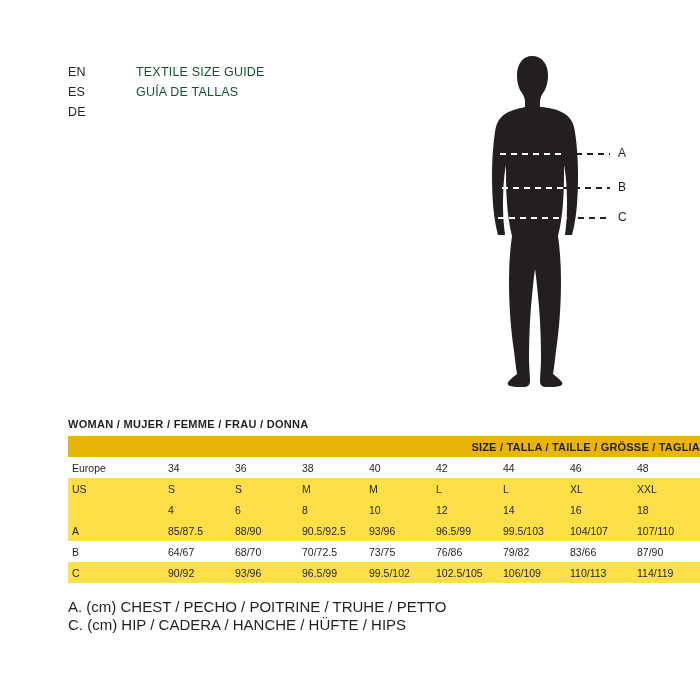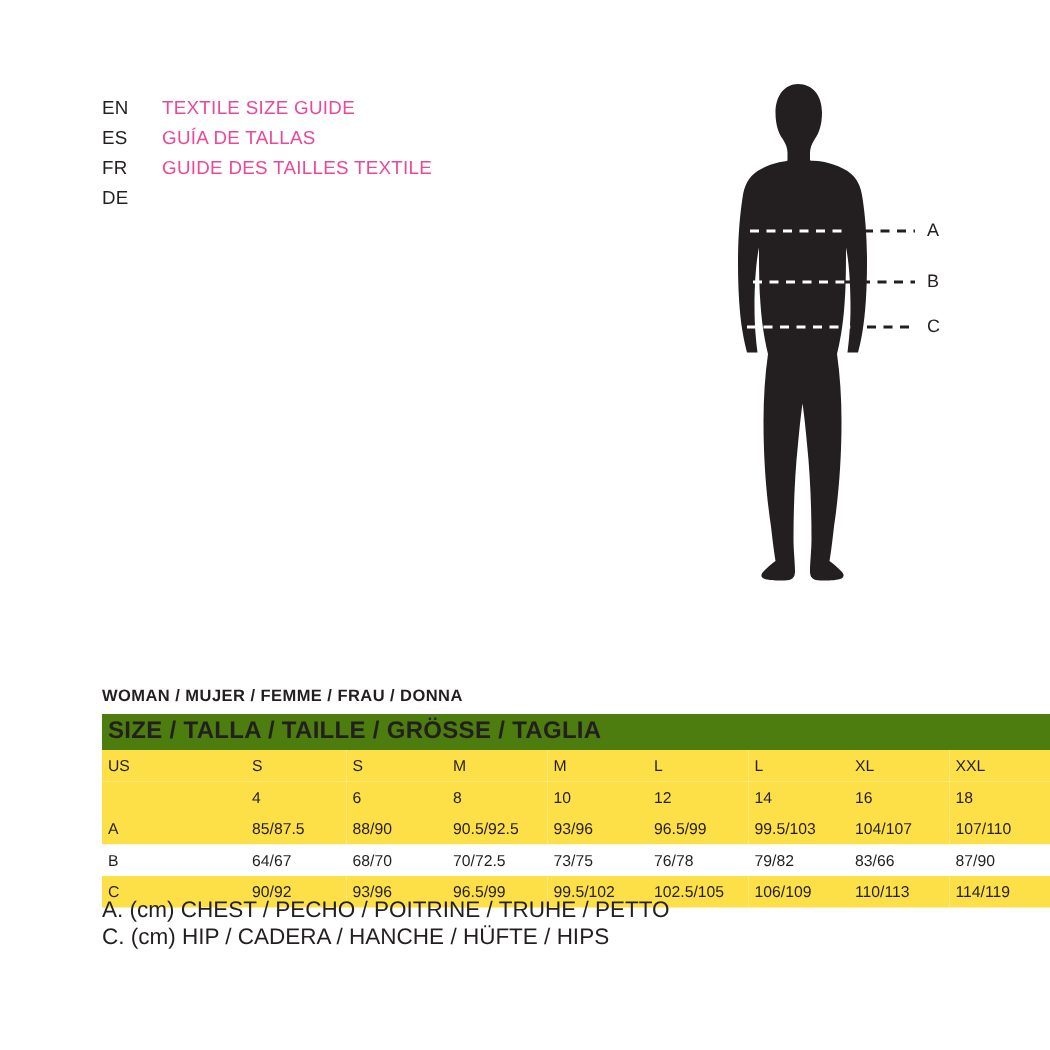--- a/index.html
+++ b/index.html
@@ -34,6 +34,7 @@
     align-items: baseline;
     height: 20px;
     line-height: 20px;
+    gap: 28px;
   }
   .title-lang {
     width: 40px;

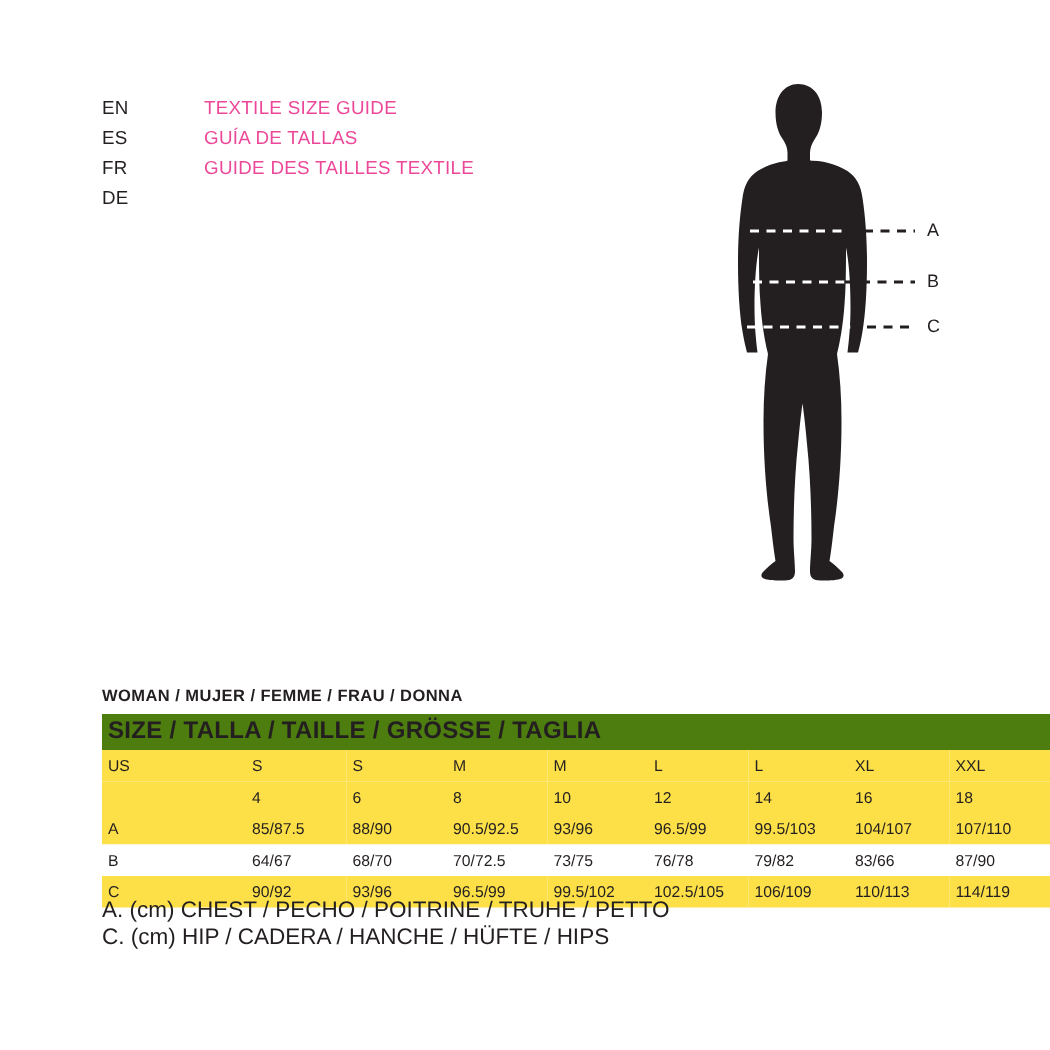--- a/index.html
+++ b/index.html
@@ -45,7 +45,7 @@
   .title-text {
     font-size: 12.5px;
     letter-spacing: 0.2px;
-    color: #ec4899;
+    color: #14532d;
     text-align: right;
   }
 

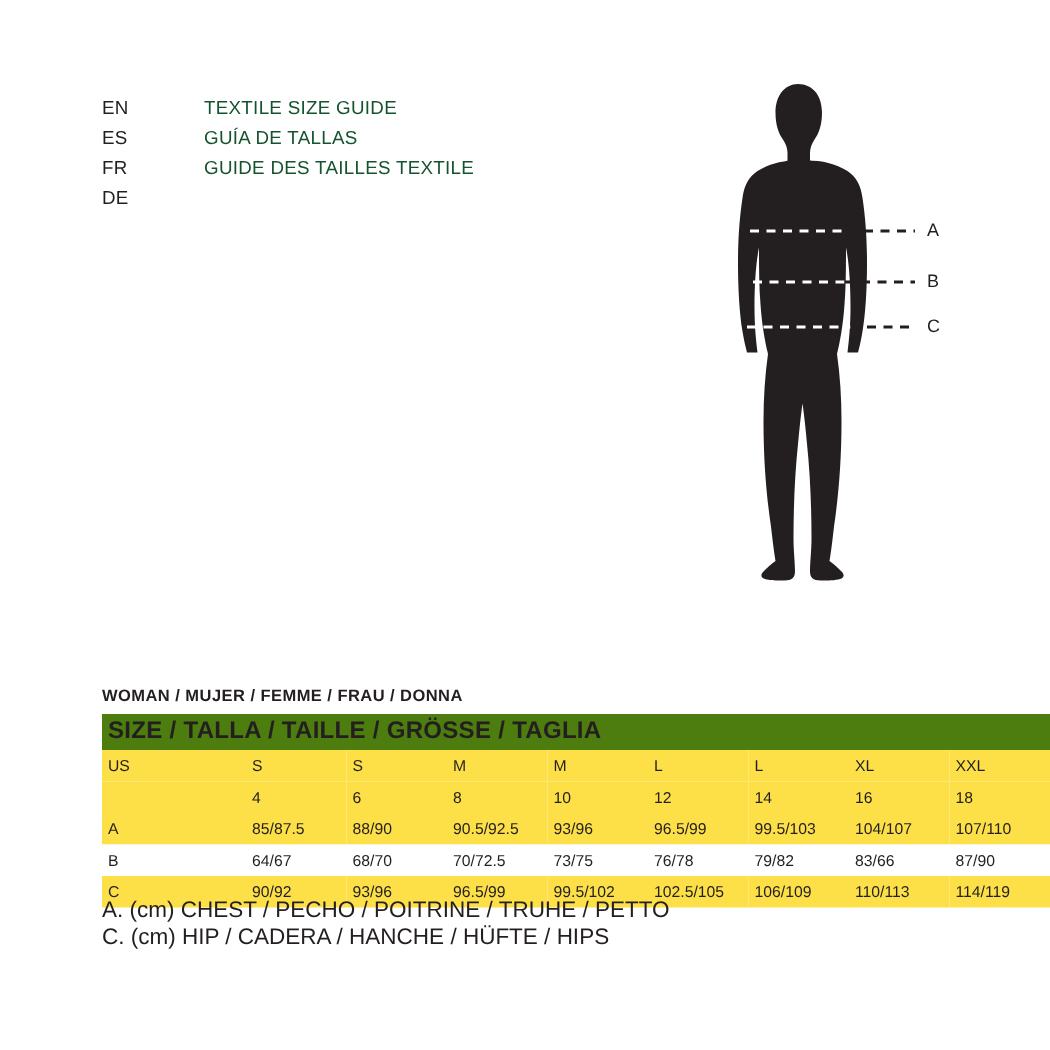--- a/index.html
+++ b/index.html
@@ -136,10 +136,6 @@
       <span class="title-text">GUÍA DE TALLAS</span>
     </div>
     <div class="title-row">
-      <span class="title-lang">FR</span>
-      <span class="title-text">GUIDE DES TAILLES TEXTILE</span>
-    </div>
-    <div class="title-row">
       <span class="title-lang">DE</span>
     </div>
   </div>

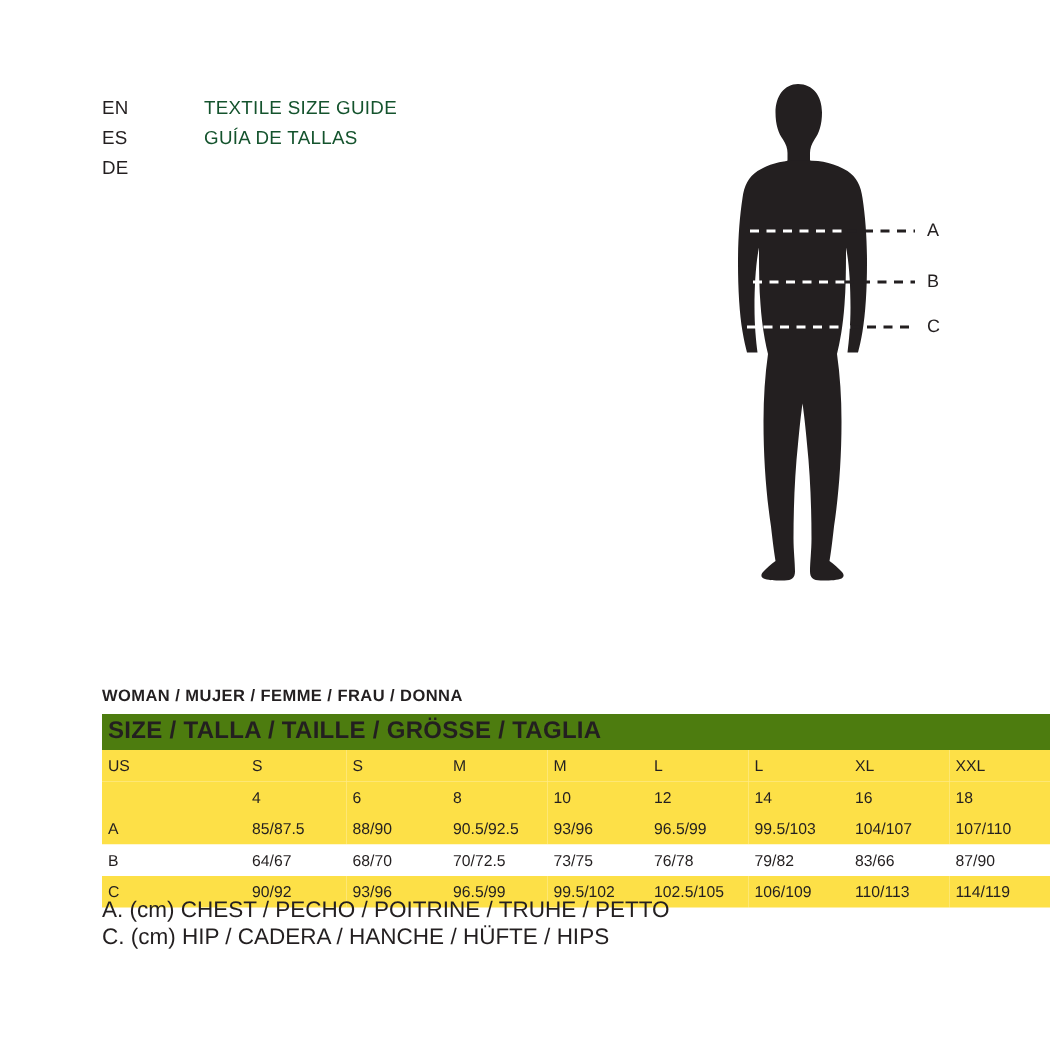--- a/index.html
+++ b/index.html
@@ -74,7 +74,6 @@
     left: 68px;
     top: 418px;
     width: 566px;
-    margin-top: 40px;
   }
   .cat-head {
     font-size: 11px;

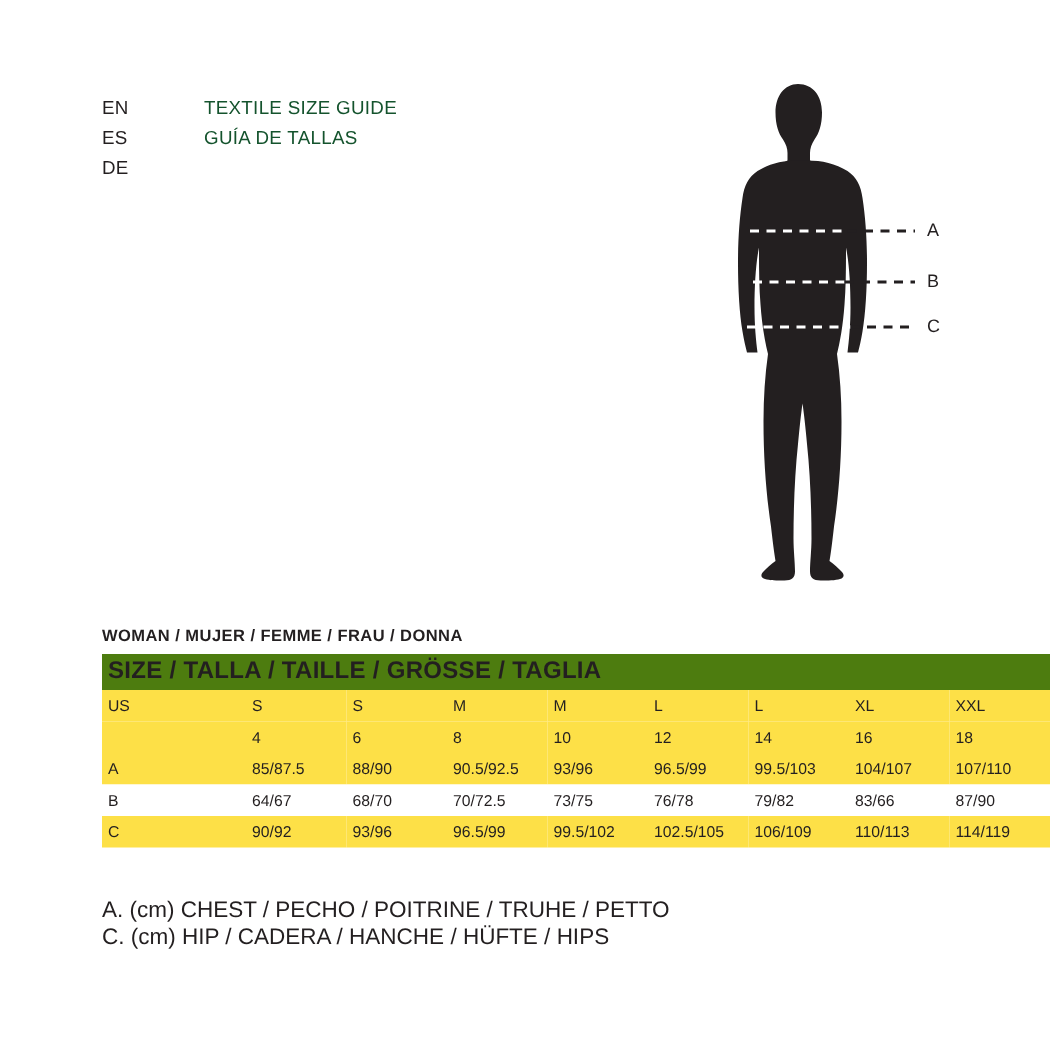--- a/index.html
+++ b/index.html
@@ -98,10 +98,11 @@
   .row-shade td { background: #fde047; }
   .row-plain td { background: #ffffff; }
   .sizehead td {
-    background: #4d7c0f;
+    background: #eab308;
     font-weight: bold;
     letter-spacing: 0.2px;
-    font-size: 16px;
+    font-size: 11px;
+    text-align: right;
   }
   .lbl-col { width: 96px; }
   .val-col { width: 67px; }

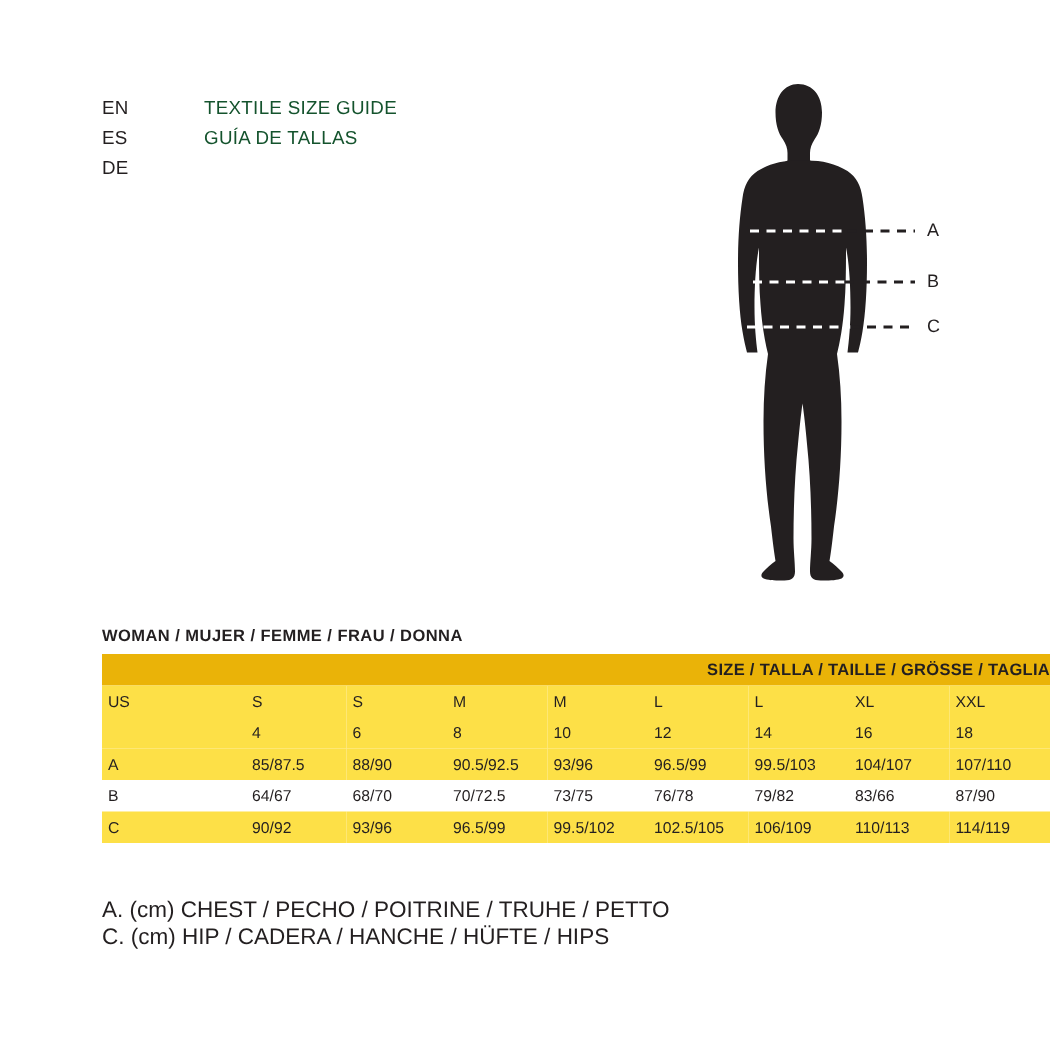--- a/index.html
+++ b/index.html
@@ -181,6 +181,17 @@
         <tr class="sizehead">
           <td colspan="9">SIZE / TALLA / TAILLE / GRÖSSE / TAGLIA</td>
         </tr>
+        <tr class="row-plain">
+          <td>Europe</td>
+          <td class="valtext">34</td>
+          <td class="valtext">36</td>
+          <td class="valtext">38</td>
+          <td class="valtext">40</td>
+          <td class="valtext">42</td>
+          <td class="valtext">44</td>
+          <td class="valtext">46</td>
+          <td class="valtext">48</td>
+        </tr>
         <tr class="row-shade">
           <td>US</td>
           <td class="valtext">S</td>

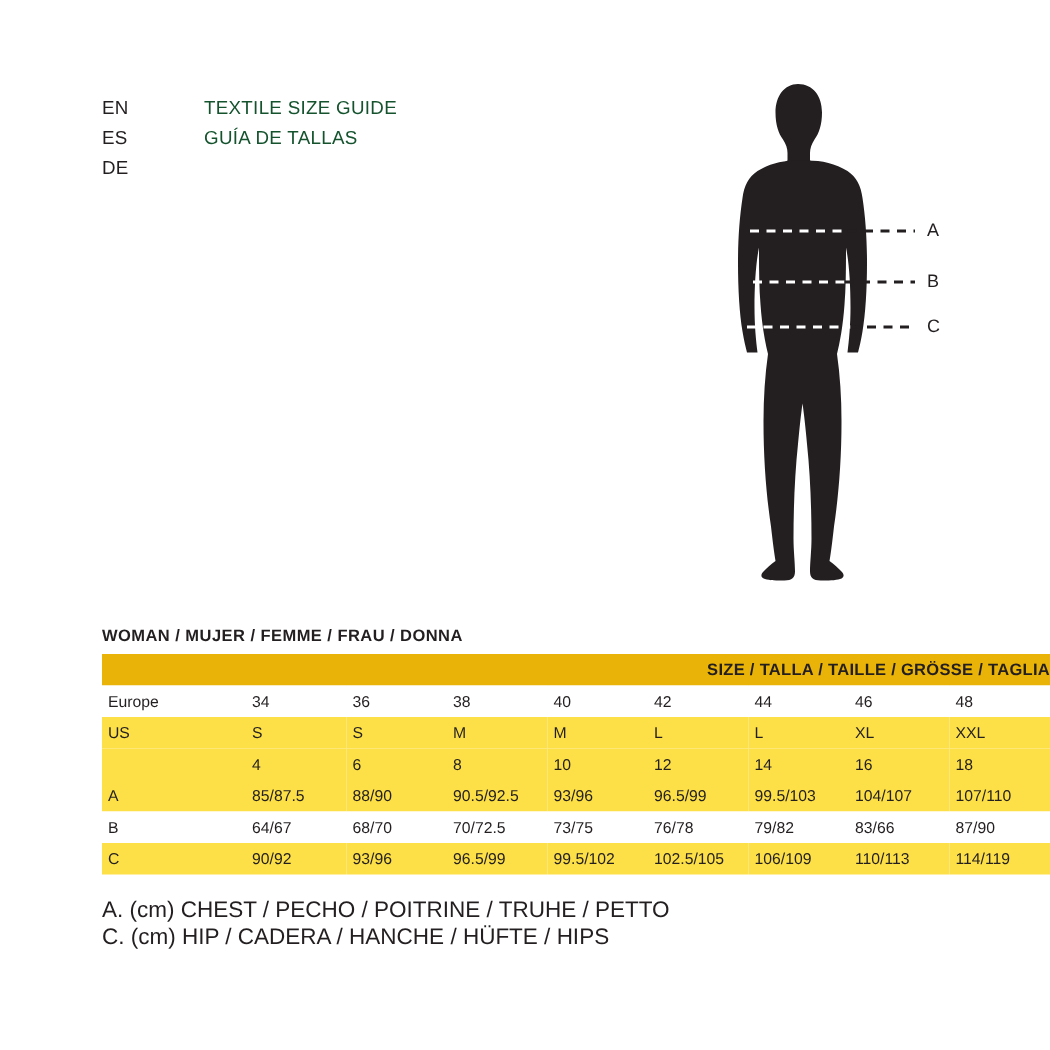--- a/index.html
+++ b/index.html
@@ -231,7 +231,7 @@
           <td class="valtext">68/70</td>
           <td class="valtext">70/72.5</td>
           <td class="valtext">73/75</td>
-          <td class="valtext">76/78</td>
+          <td class="valtext">76/86</td>
           <td class="valtext">79/82</td>
           <td class="valtext">83/66</td>
           <td class="valtext">87/90</td>

